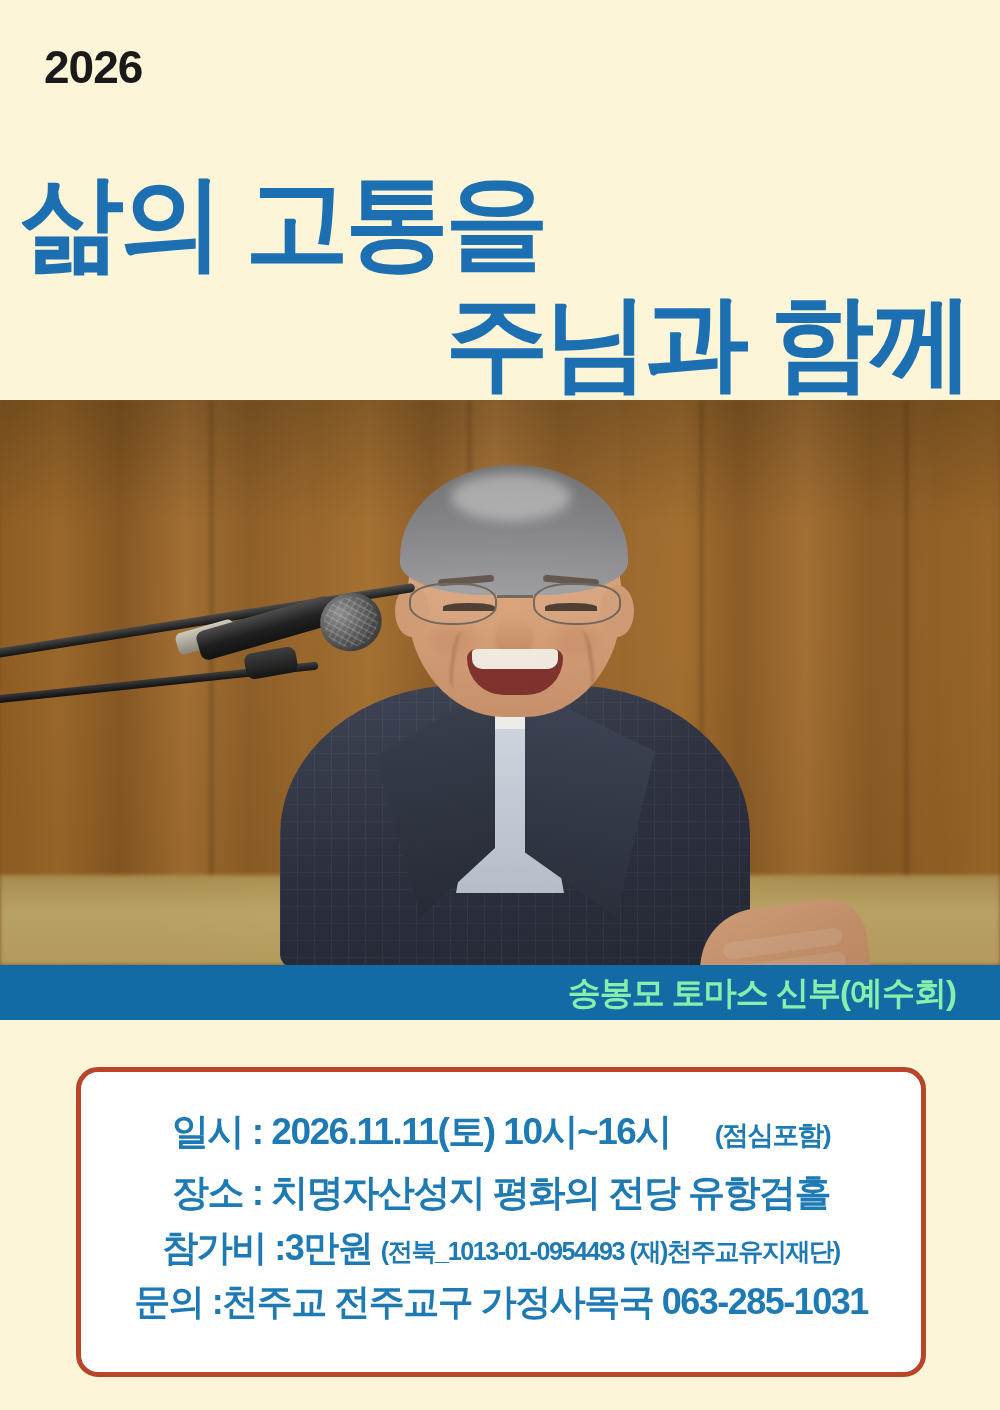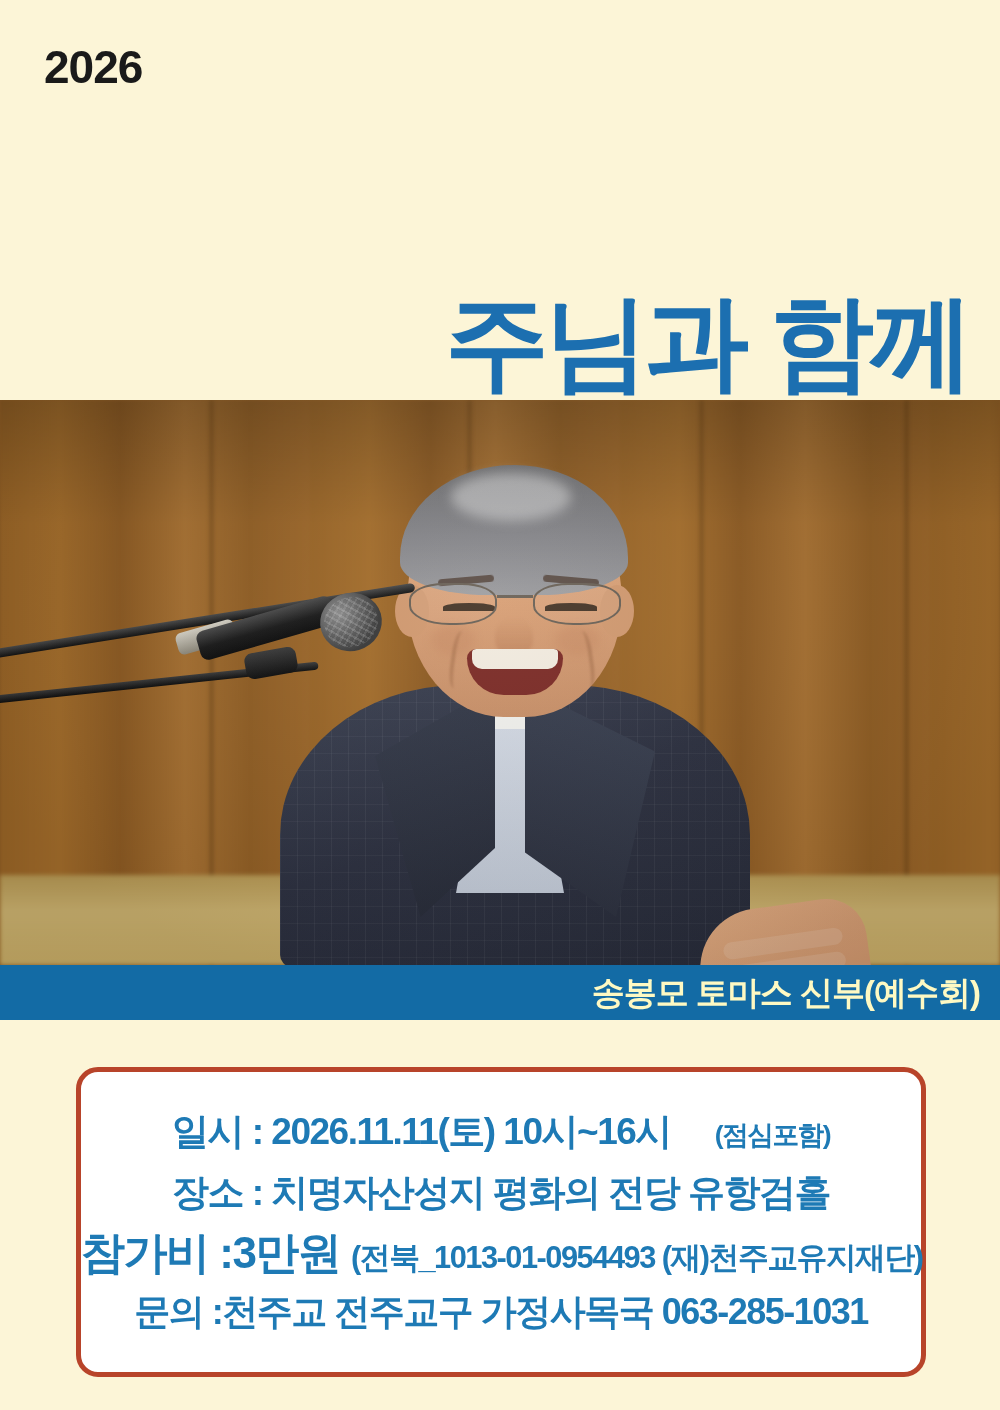--- a/index.html
+++ b/index.html
@@ -384,6 +384,7 @@
 
   <div class="header">
     <div class="year">2026</div>
+    <div class="title-line1">삶의 고통을</div>
     <div class="title-line2">주님과 함께</div>
   </div>
 

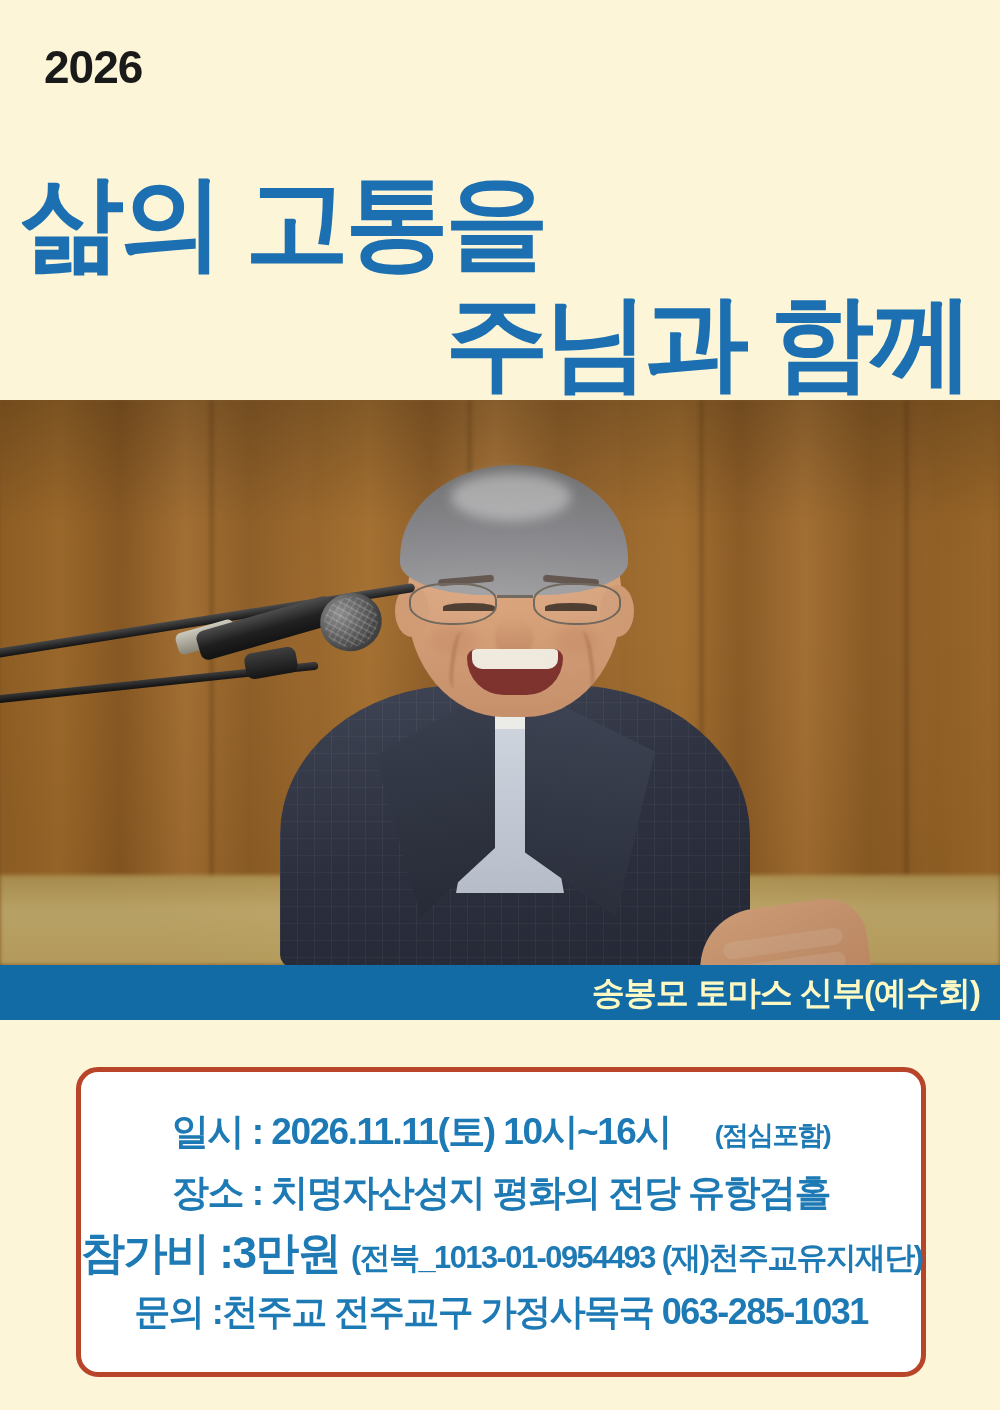--- a/index.html
+++ b/index.html
@@ -342,11 +342,11 @@
     justify-content: flex-end;
   }
   .speaker-name {
-    color: #fef9c3;
+    color: #86efac;
     font-size: 33px;
     font-weight: 800;
     letter-spacing: -1px;
-    padding-right: 20px;
+    padding-right: 44px;
     line-height: 1;
     white-space: nowrap;
   }

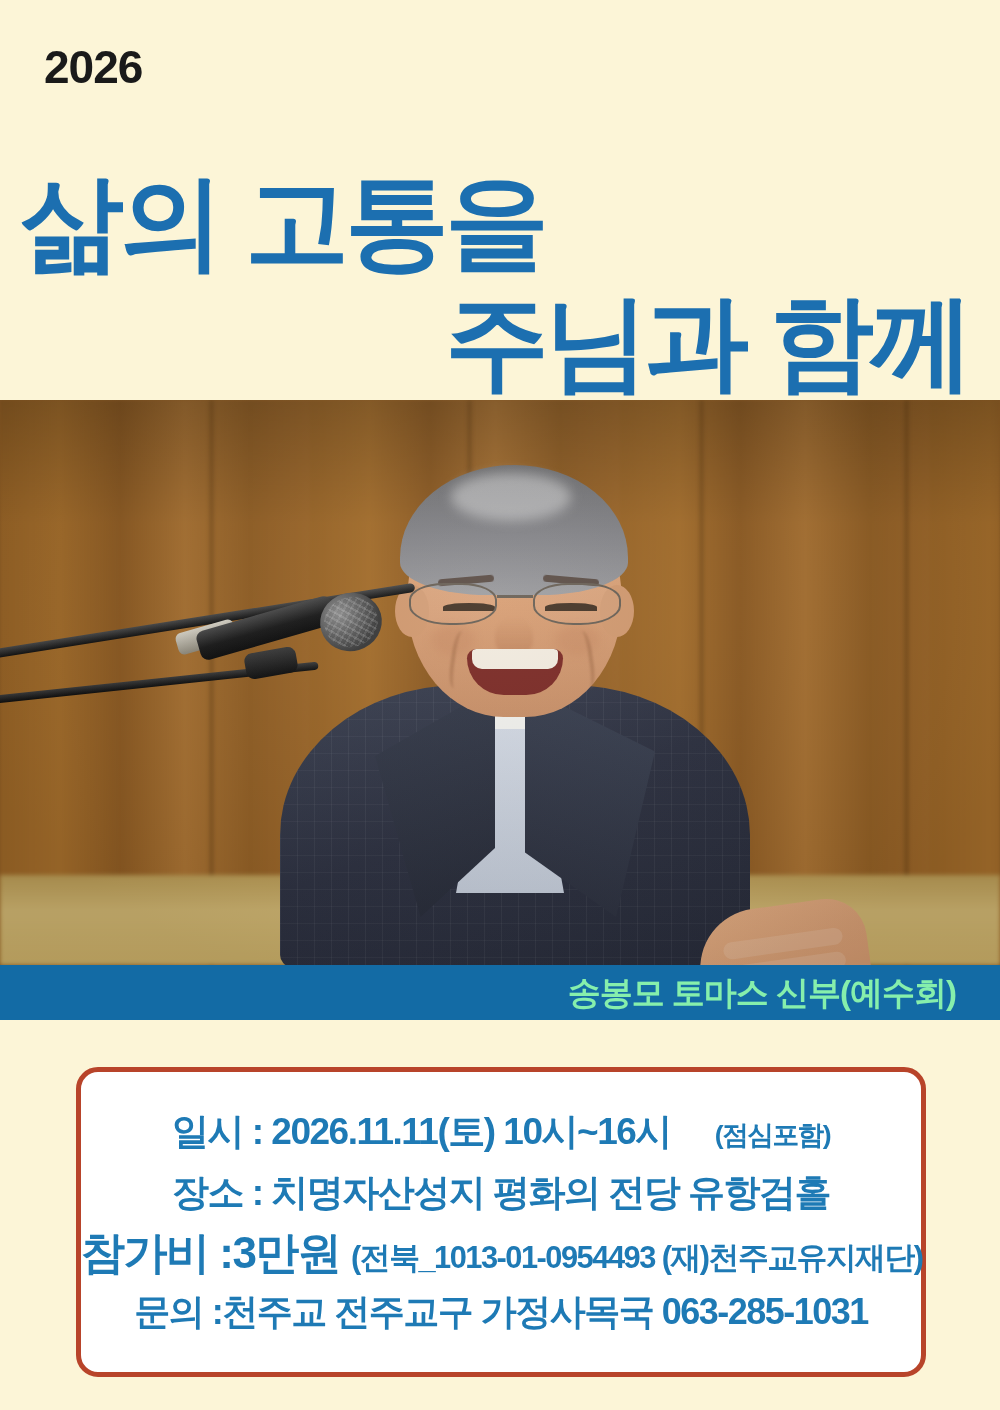--- a/index.html
+++ b/index.html
@@ -372,7 +372,7 @@
   }
   .info-line.l1 { font-size: 37px; margin-top: 6px; }
   .info-line.l2 { font-size: 37px; margin-top: 14px; }
-  .info-line.l3 { font-size: 44px; margin-top: 8px; }
+  .info-line.l3 { font-size: 36px; margin-top: 8px; }
   .info-line.l4 { font-size: 36px; margin-top: 8px; }
   .small { font-size: 0.72em; margin-left: 44px; }
   .small2 { font-size: 0.70em; }

